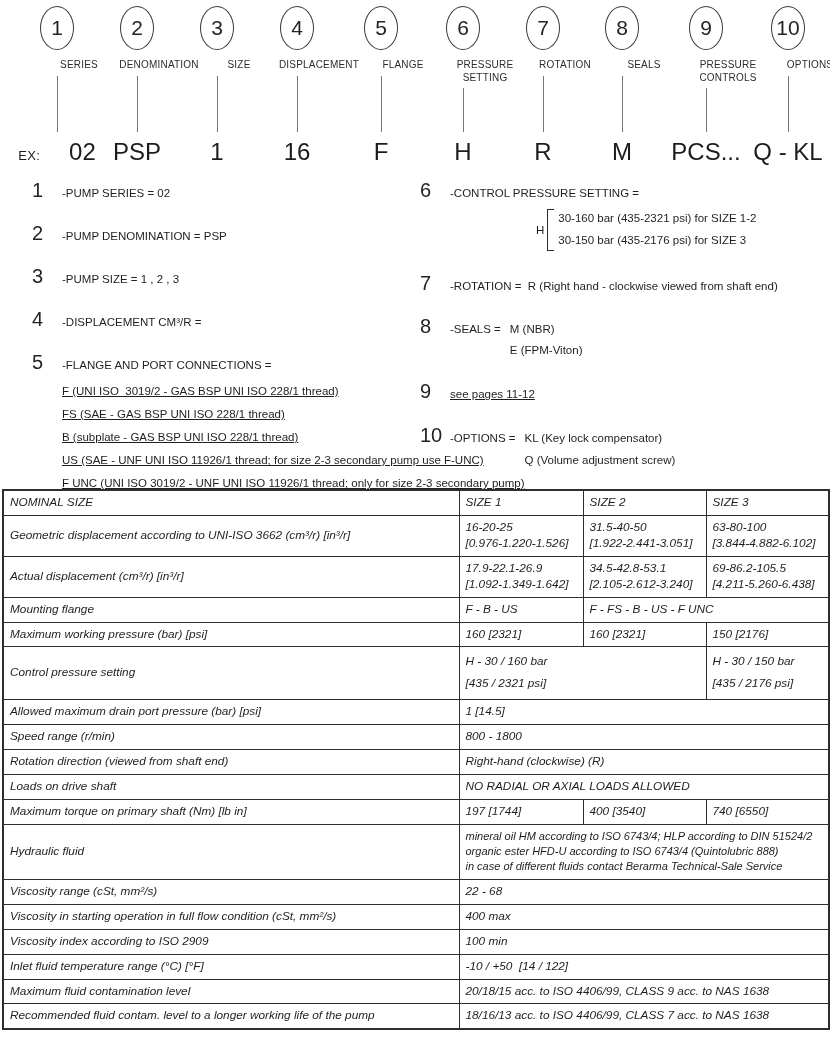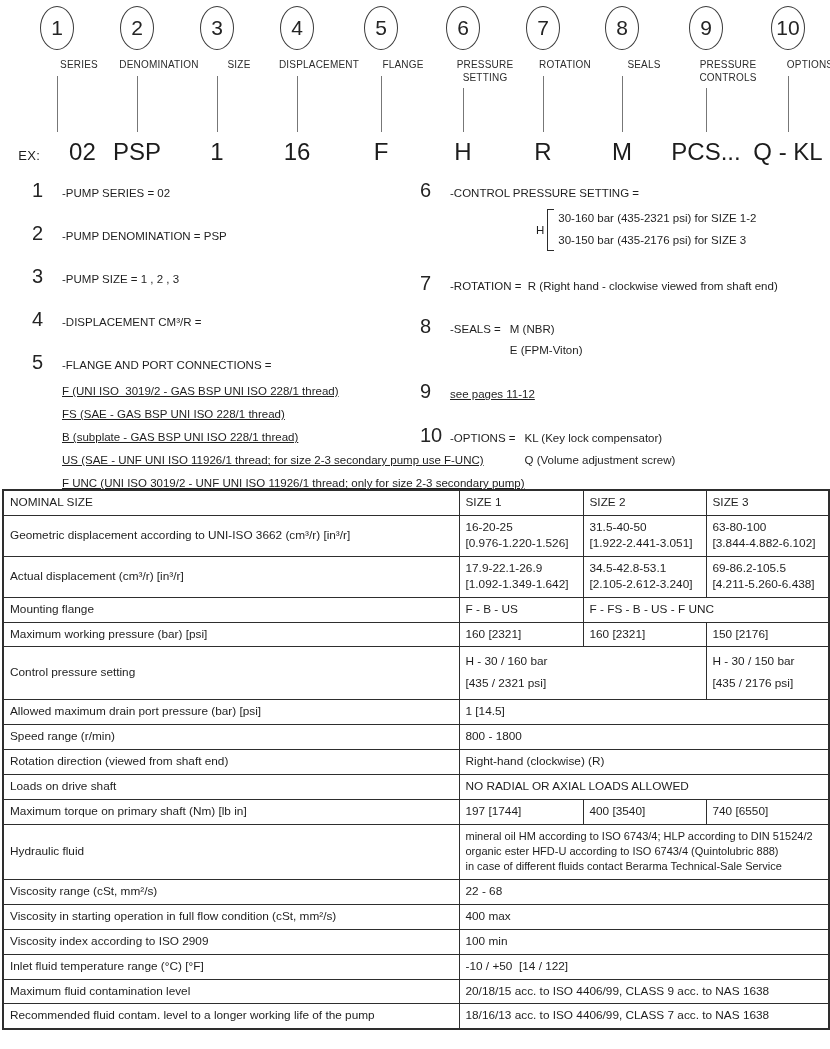--- a/index.html
+++ b/index.html
@@ -39,7 +39,7 @@
   .spec-table{position:absolute;top:489px;left:2px;width:826px;
     border-collapse:collapse;font-size:11.8px;table-layout:fixed;color:#1e1e1e;
     border:2px solid #2e2e2e;}
-  .spec-table td{border:1px solid #2e2e2e;padding:4px 6px;vertical-align:middle;line-height:1.35;}
+  .spec-table td{border:1px solid #2e2e2e;padding:4px 6px;vertical-align:middle;line-height:1.35;font-style:italic;}
   .spec-table td.lbl{text-align:left;}
   .spec-table td.val{white-space:pre-wrap;}
   .spec-table td.tall{line-height:1.85;}

